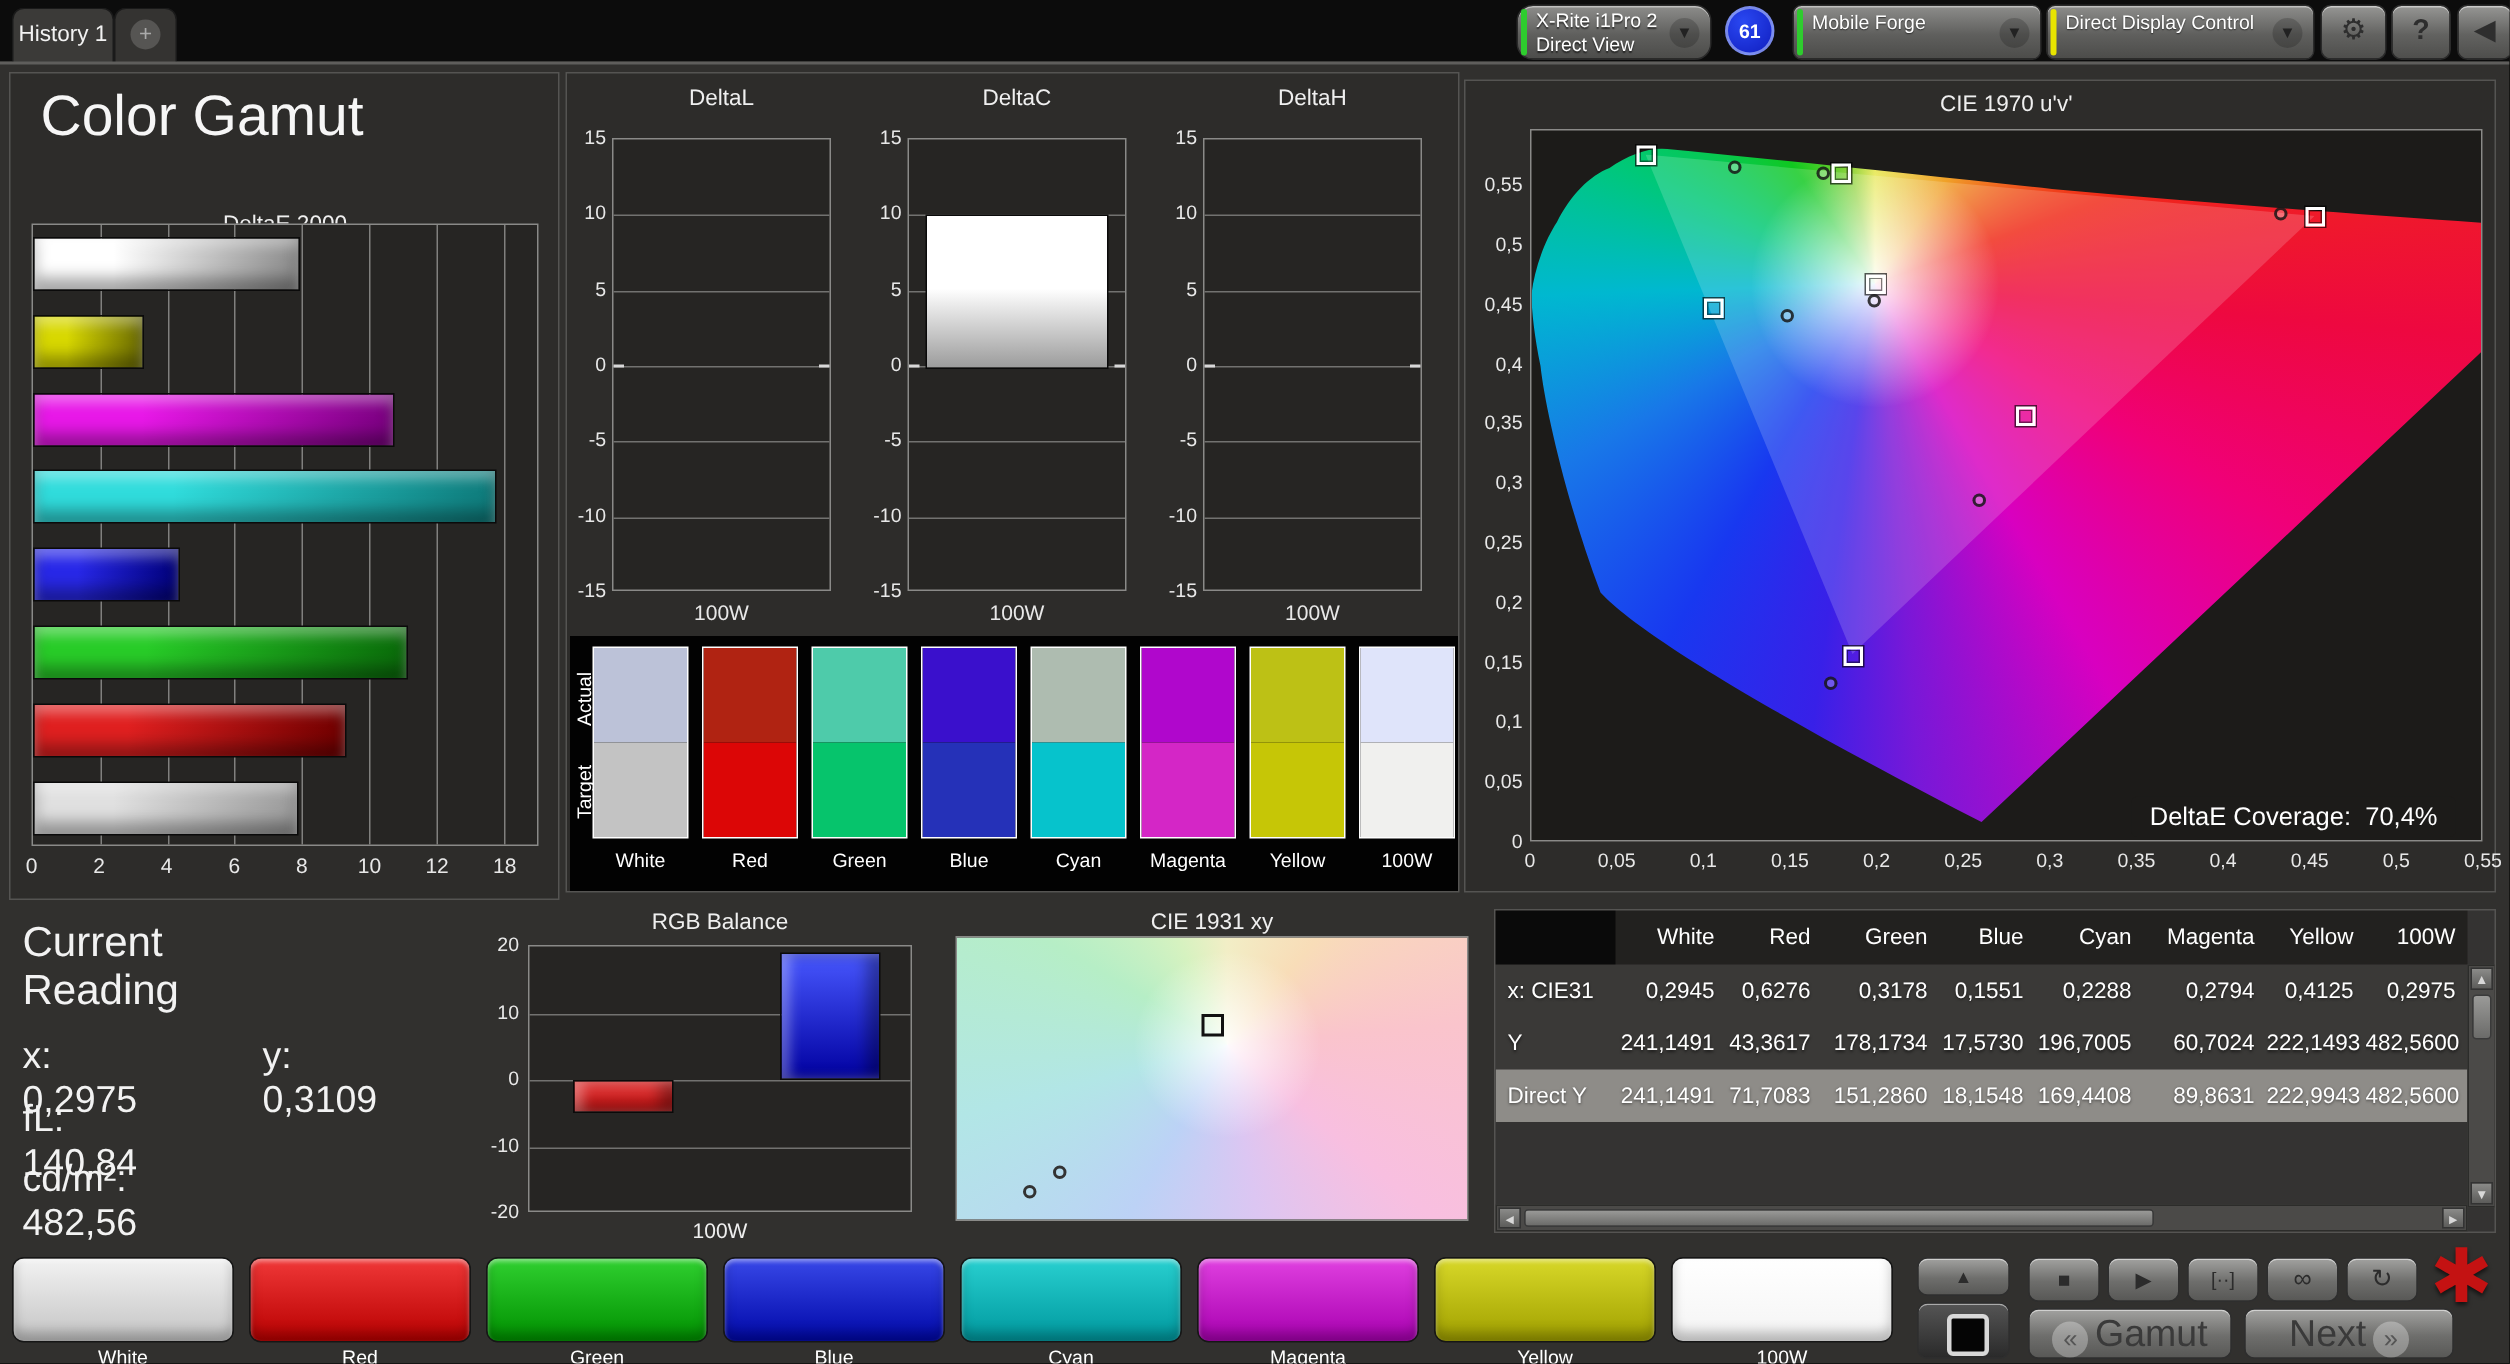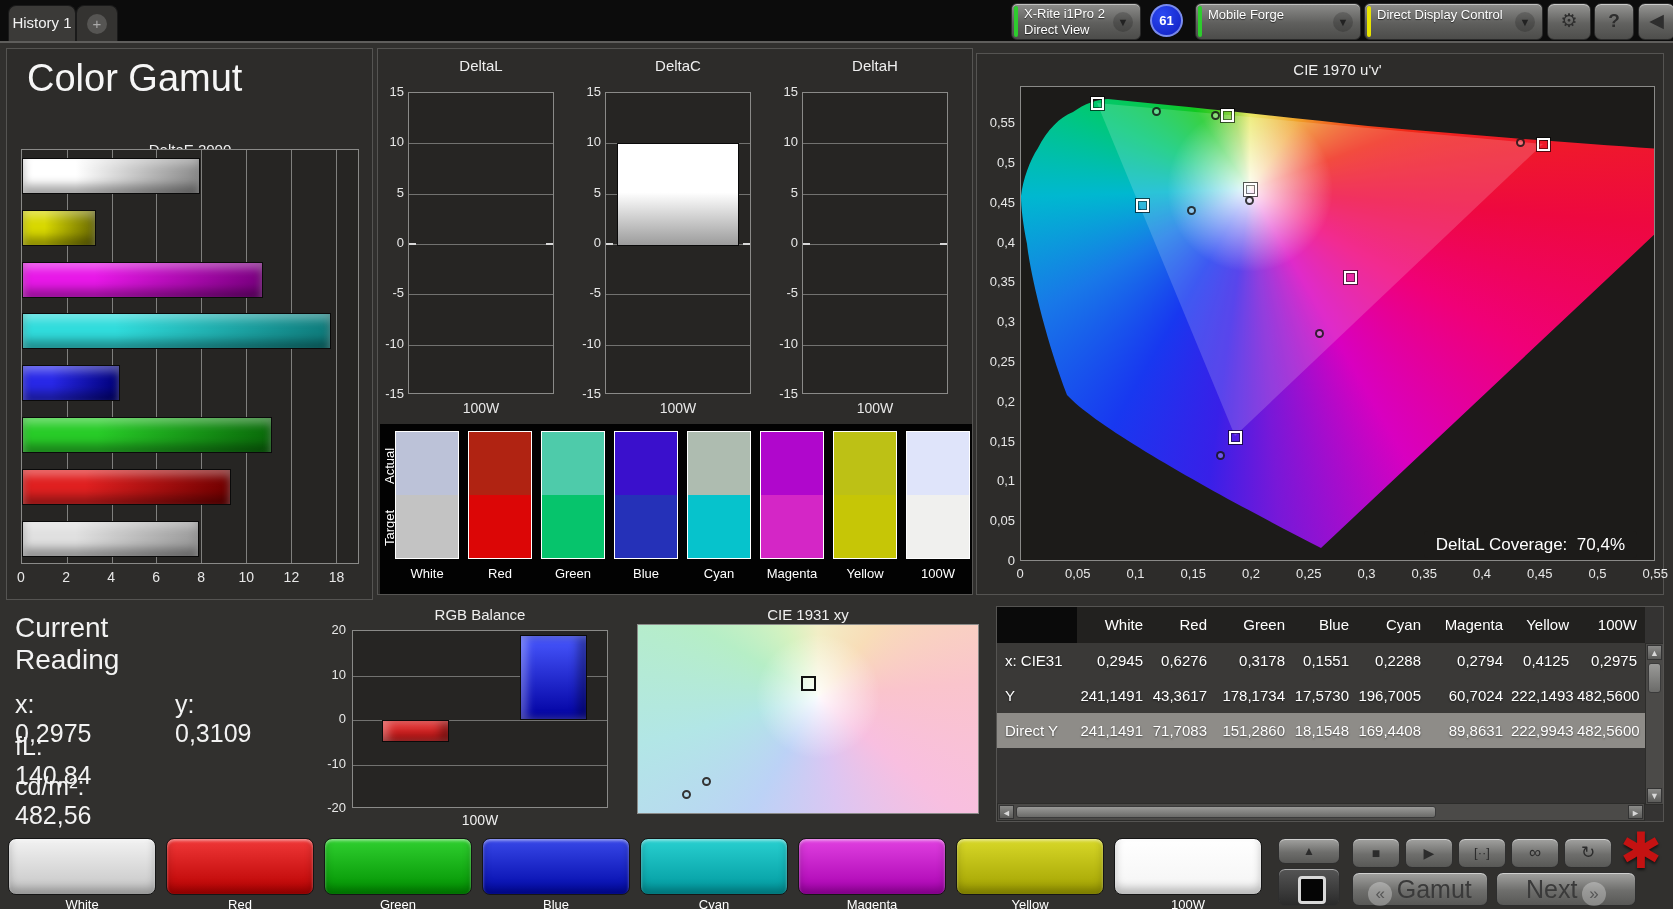--- a/index.html
+++ b/index.html
@@ -145,7 +145,7 @@
       <span class="plus-circle">+</span>
     </div>
 
-    <div class="abs dd" style="left:1011px;width:128px;">
+    <div class="abs dd" style="left:1011px;width:128px;border-radius:11px;">
       <div class="stripe" style="background:#2ecc2e;"></div>
       <div class="lines">
         <div>X-Rite i1Pro 2</div>

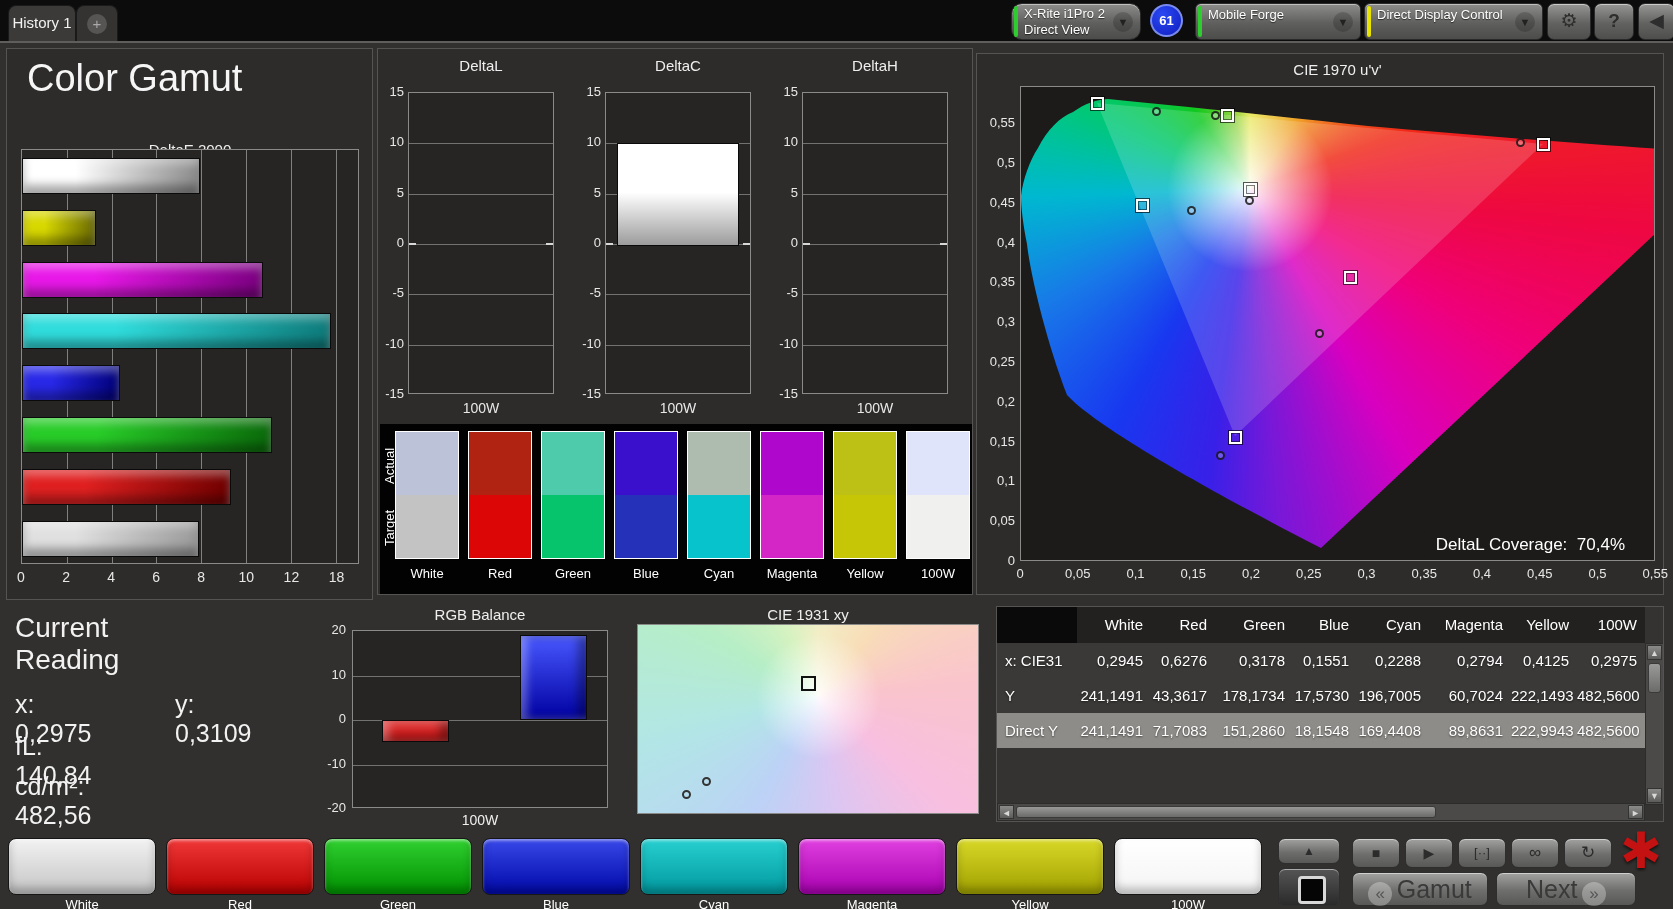--- a/index.html
+++ b/index.html
@@ -338,7 +338,7 @@
         <div class="cmark" style="left: 195px; top: 364px;"></div>
       </div>
     <div class="cov-box">
-      <span>DeltaL Coverage:</span>&nbsp;&nbsp;<span>70,4%</span>
+      <span>DeltaE Coverage:</span>&nbsp;&nbsp;<span>70,4%</span>
     </div>
   <div class="cie-ylab" style="left: 0px; top: 499px;">0</div>
       <div class="cie-ylab" style="left: 0px; top: 459.2px;">0,05</div>

